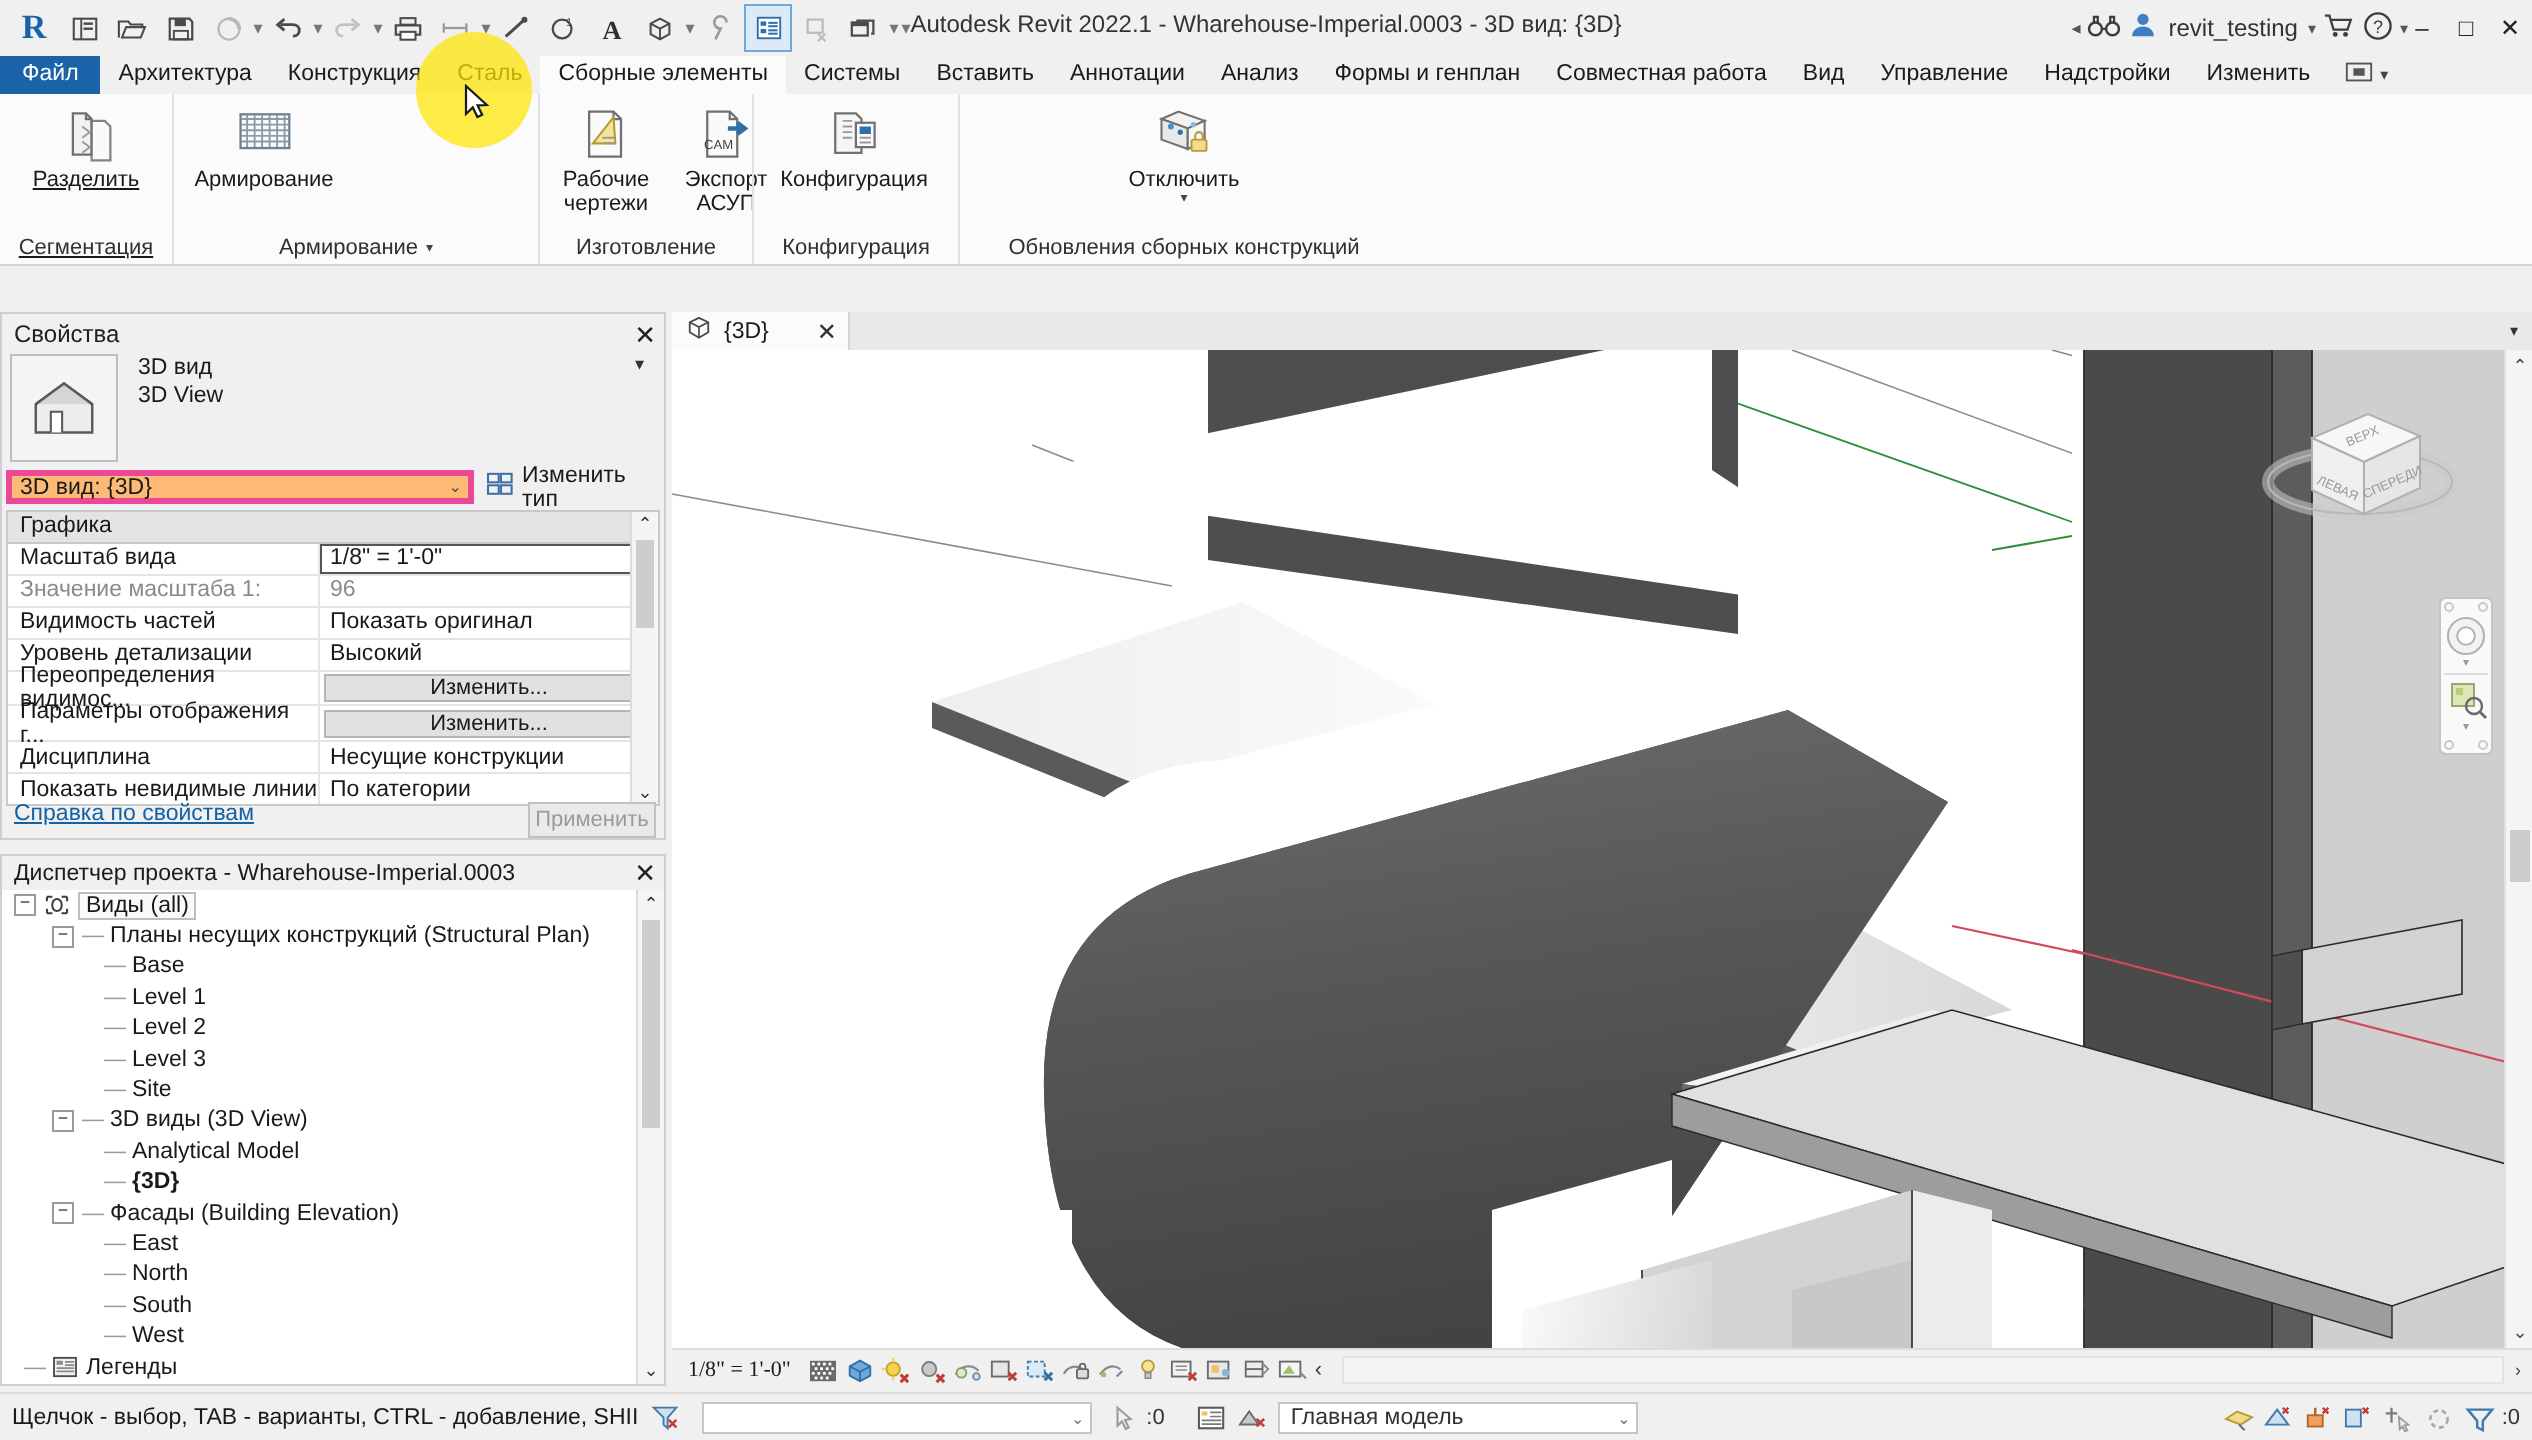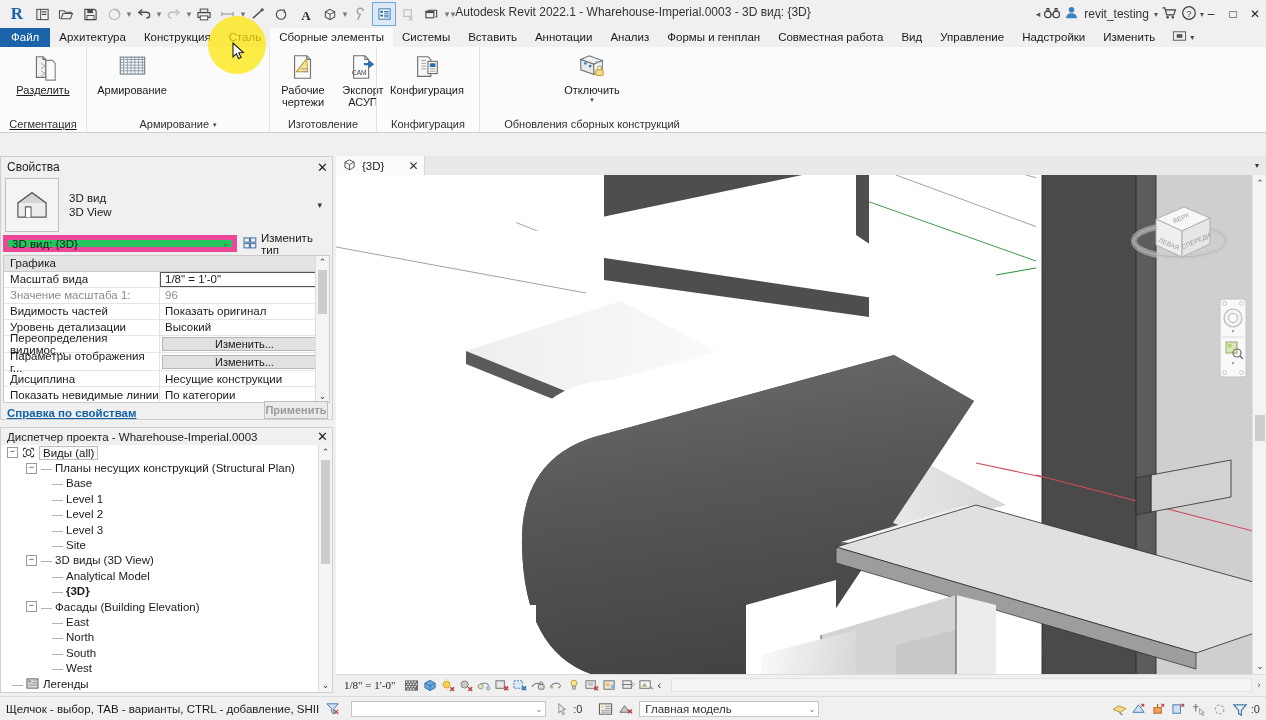--- a/index.html
+++ b/index.html
@@ -90,7 +90,7 @@
   }
   .pal-x{font-size:13px;color:#222;line-height:13px;cursor:default;}
   .ptype{
-    height:56px;margin:0 2px;display:flex;align-items:center;background:#f0f0f0;
+    height:56px;margin:0 2px;display:flex;background:#f0f0f0;
   }
   .ptype .thumb{
     width:52px;height:52px;border:1px solid #bfbfbf;background:#f4f4f4;

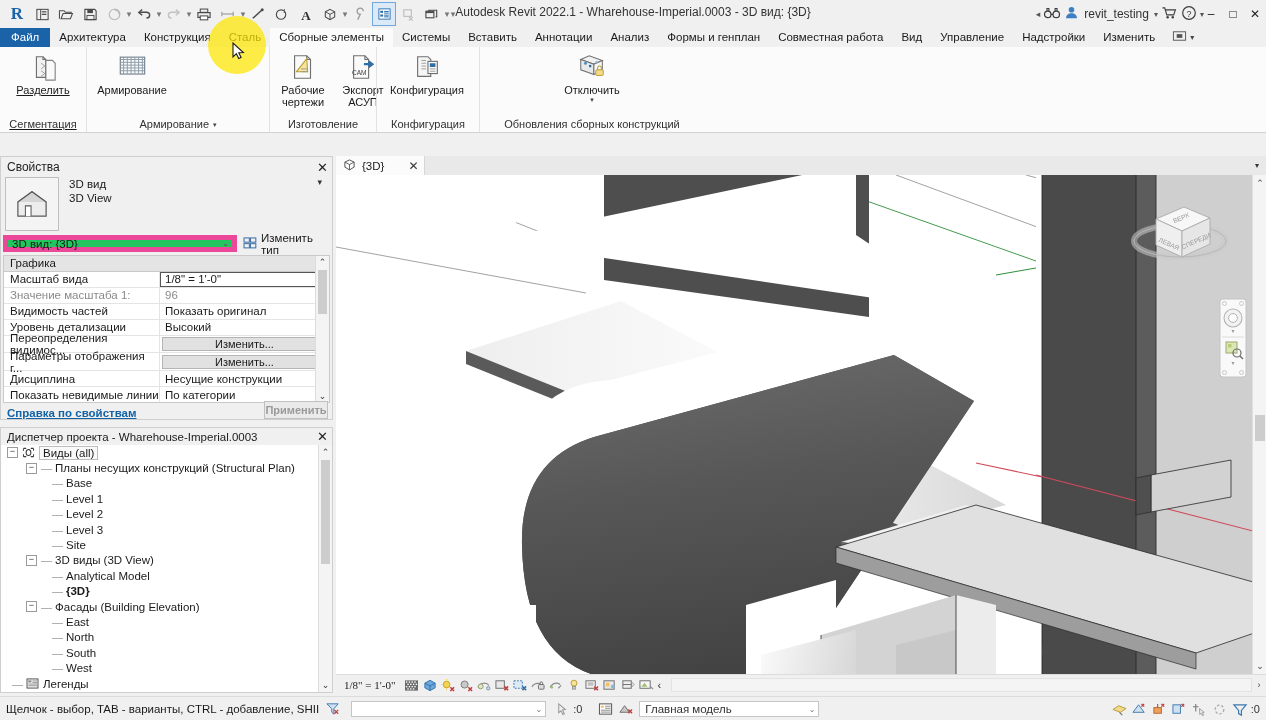--- a/index.html
+++ b/index.html
@@ -102,7 +102,7 @@
     height:19px;margin:1px 2px 0 2px;display:flex;align-items:center;
   }
   .psel .combo{
-    flex:0 0 234px;height:17px;background:#22c55e;border:5px solid #ec4899;
+    flex:0 0 234px;height:17px;background:#fdba74;border:3px solid #ec4899;
     display:flex;align-items:center;justify-content:space-between;padding:0 3px 0 4px;
     font-size:11.5px;box-sizing:border-box;
   }

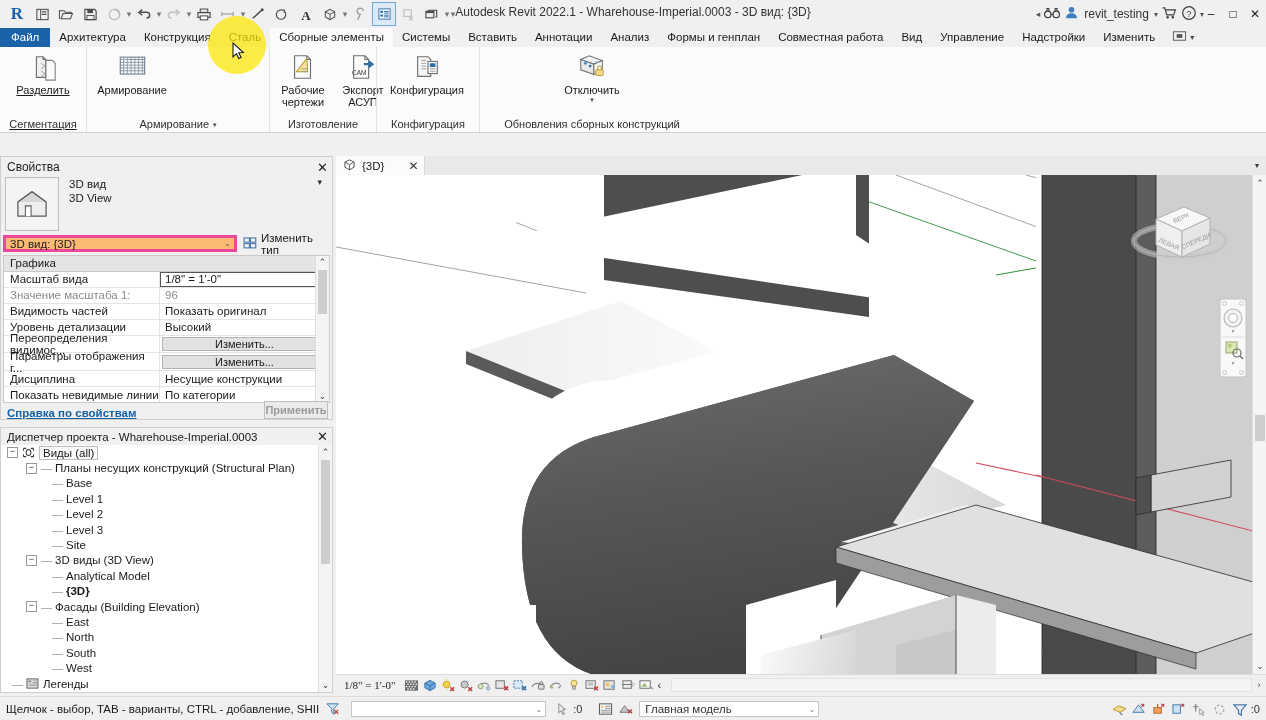--- a/index.html
+++ b/index.html
@@ -138,8 +138,8 @@
   .gsb .ar{font-size:9px;color:#333;height:12px;line-height:12px;}
   .gsb .thumbv{position:absolute;top:14px;left:2px;width:9px;height:44px;background:#cdcdcd;}
   .pfoot{
-    position:absolute;left:0;bottom:0;width:333px;height:18px;display:flex;align-items:flex-end;
-    justify-content:space-between;padding:0 6px;box-sizing:border-box;font-weight:bold;
+    position:absolute;left:0;bottom:0;width:333px;height:18px;display:flex;align-items:flex-start;
+    justify-content:space-between;padding:0 6px;box-sizing:border-box;
   }
   .pfoot .lnk{font-size:11.5px;color:#1362a6;text-decoration:underline;}
   .pfoot .apply{

